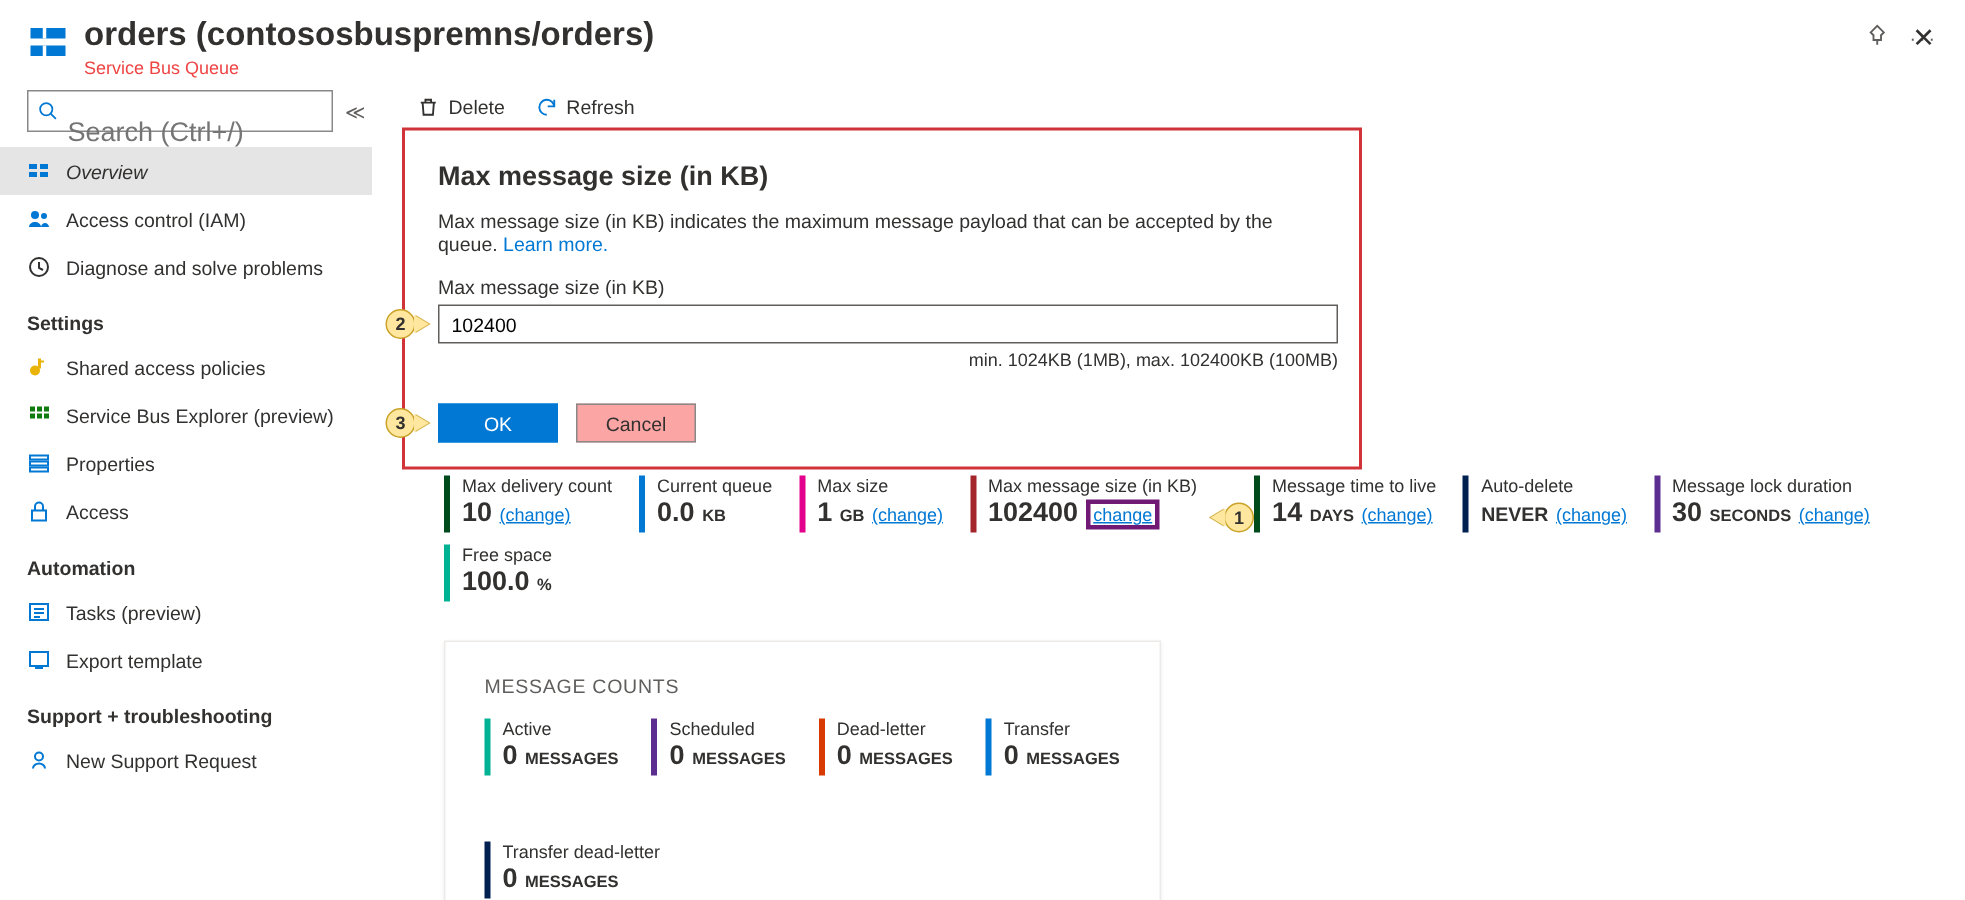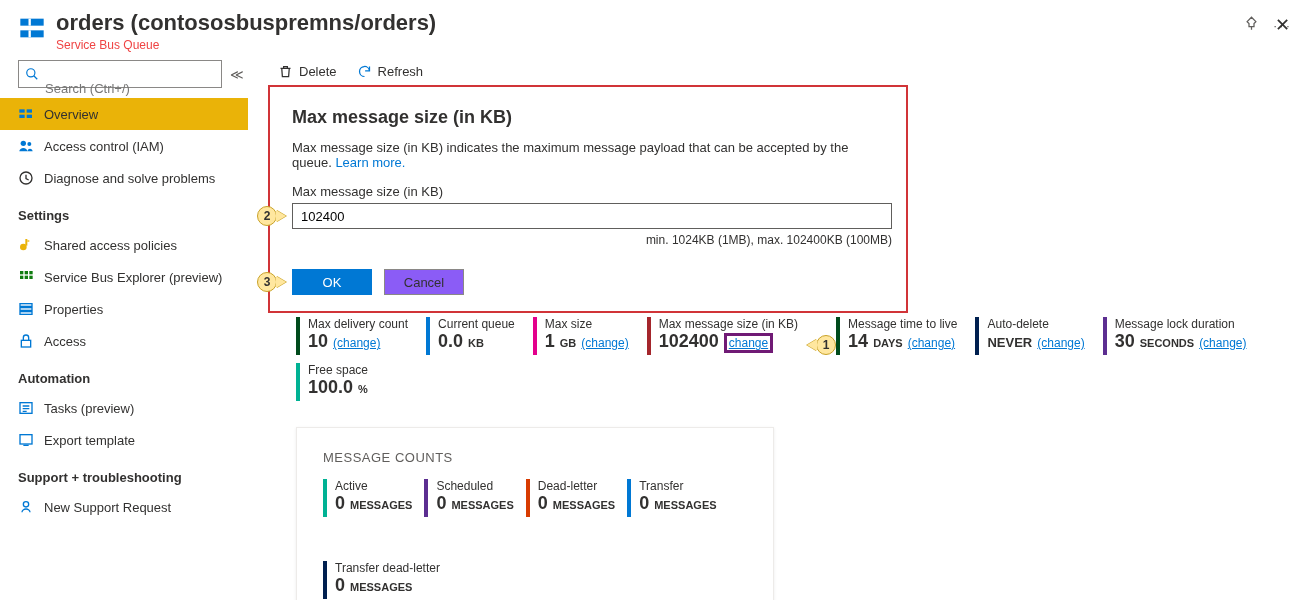--- a/index.html
+++ b/index.html
@@ -25,7 +25,7 @@
   .search-row { display:flex; align-items:center; padding:0 12px 10px 18px; gap:8px;}
   .search-box { display:flex; align-items:center; border:1px solid #8a8886; height:28px; width:204px; padding:0 6px; }
   .search-box svg{ flex:0 0 auto; }
-  .search-box input { border:none; outline:none; font-size:13px; flex:1; margin-left:6px; color:#8b5cf6; background:transparent;margin-top:28px;}
+  .search-box input { border:none; outline:none; font-size:18px; flex:1; margin-left:6px; color:#8b5cf6; background:transparent;margin-top:28px;}
   .collapse-chevrons { color:#605e5c; cursor:pointer; }
 
   

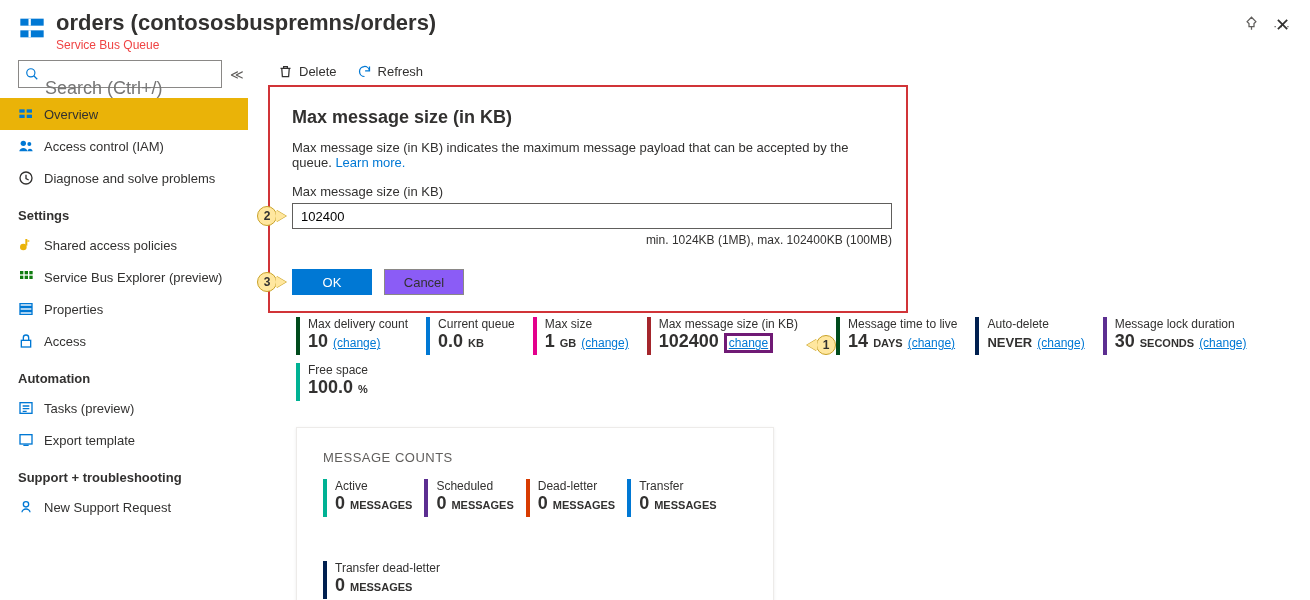--- a/index.html
+++ b/index.html
@@ -30,7 +30,7 @@
 
   
   .nav-item { display:flex; align-items:center; height:32px; padding:0 18px; gap:10px; cursor:pointer; }
-  .nav-item.active { background:#eab308; }
+  .nav-item.active { background:#e5e5e5;font-style:italic; }
   .nav-icn { width:16px; height:16px; flex:0 0 auto; display:flex; align-items:center; justify-content:center;}
   .nav-label { font-size:13px; color:#323130; }
   .nav-section { font-size:13px; font-weight:600; padding:14px 18px 6px 18px; color:#323130; }

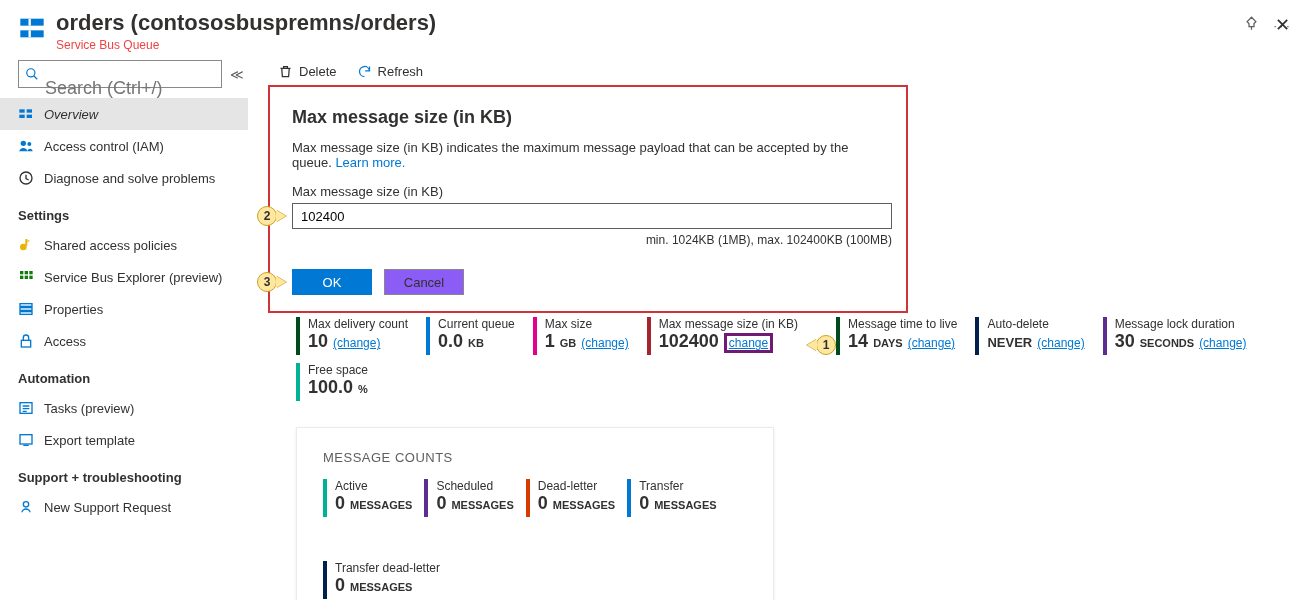--- a/index.html
+++ b/index.html
@@ -58,7 +58,7 @@
   .btn-row { margin-top:22px; display:flex; gap:12px; }
   .btn { height:26px; min-width:80px; display:inline-flex; align-items:center; justify-content:center; font-size:13px; cursor:pointer; padding:0 16px;}
   .btn-primary { background:#0078d4; color:#fff; border:1px solid #0078d4; font-weight:400;}
-  .btn-default { background:#8b5cf6; color:#323130; border:1px solid #8a8886; }
+  .btn-default { background:#fca5a5; color:#323130; border:1px solid #8a8886; }
 
   
   .essentials { display:flex; flex-wrap:wrap; margin-top:4px; margin-left:28px; gap:0; }

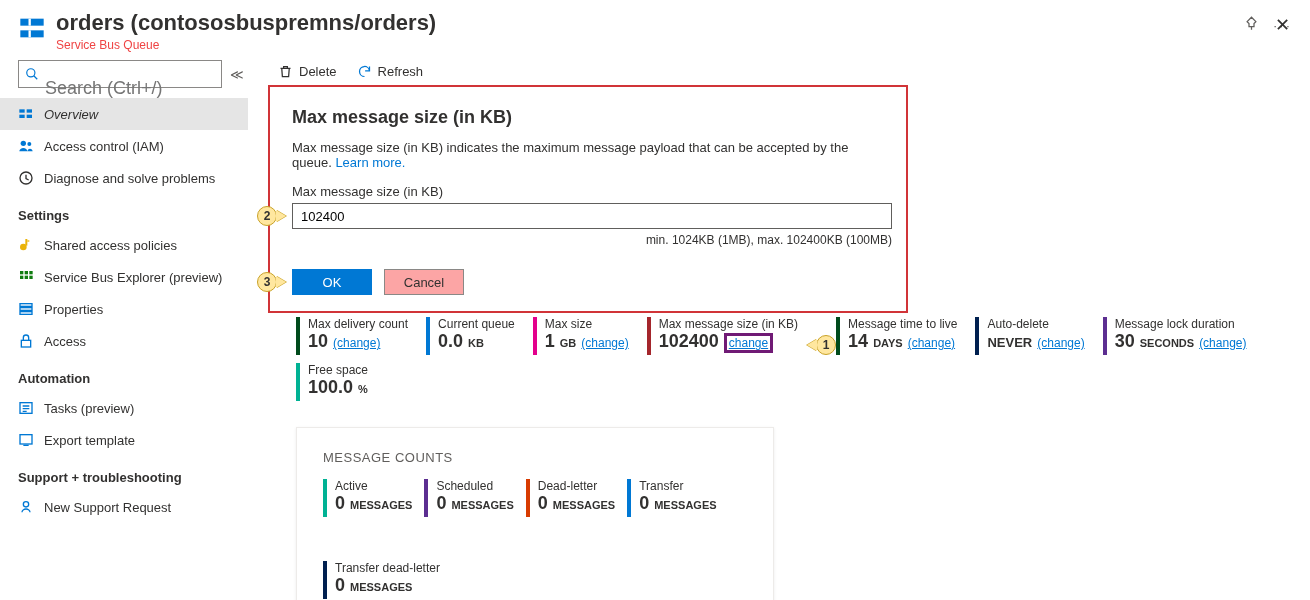--- a/index.html
+++ b/index.html
@@ -79,7 +79,7 @@
   
   .card { border:1px solid #edebe9; box-shadow:0 1px 3px rgba(0,0,0,0.08); padding:22px 26px; margin-top:18px; margin-left:28px; width:478px; }
   .card-title { font-size:13px; letter-spacing:0.5px; color:#605e5c; margin-bottom:14px; font-weight:400;}
-  .counts { display:flex; flex-wrap:wrap; gap:22px 12px;}
+  .counts { display:flex; flex-wrap:wrap; gap:22px 22px;}
   .count { display:flex; }
   .count-bar { width:4px; height:38px; margin-right:8px;}
   .c-label { font-size:12px;}

